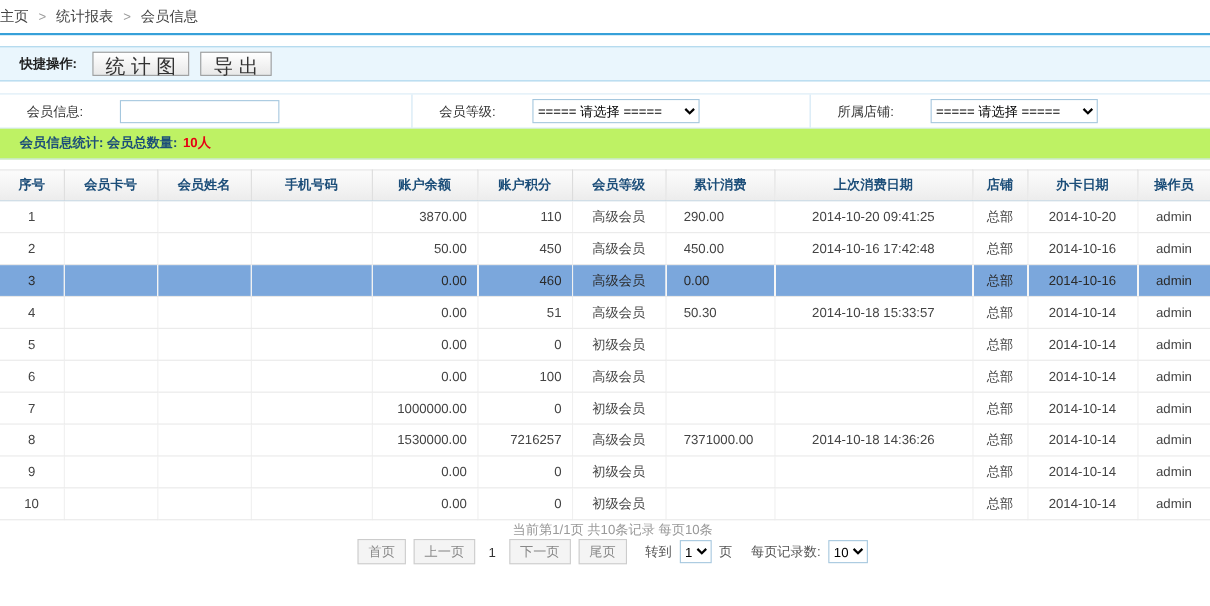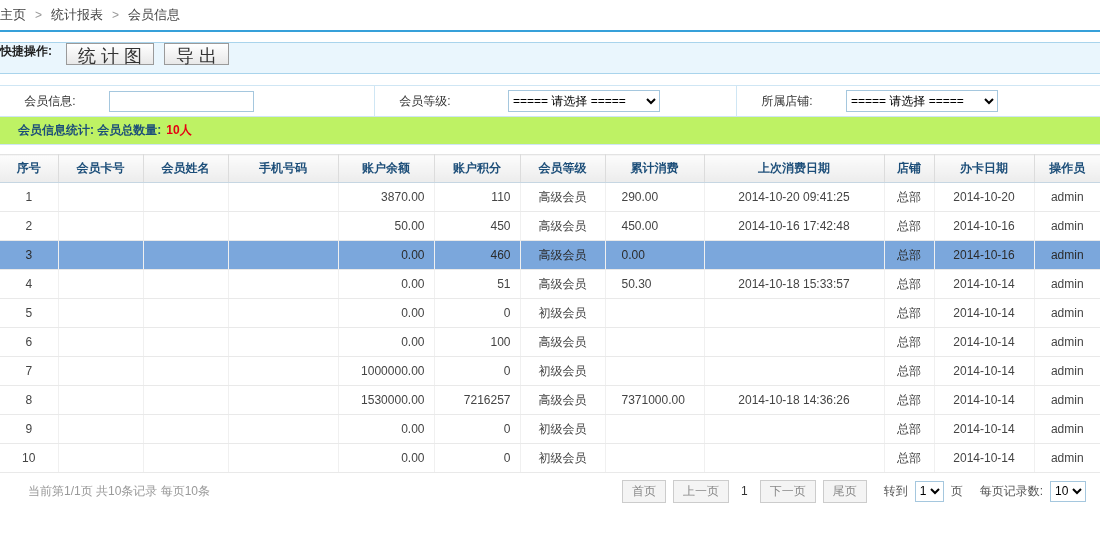--- a/index.html
+++ b/index.html
@@ -17,7 +17,7 @@
   
   .quickbar { margin-top:10px; height:32px; background:var(--bar-bg,#eaf6fd);
     border-top:1px solid var(--bar-border,#a9d4ec); border-bottom:1px solid var(--bar-border,#a9d4ec);
-    display:flex; align-items:flex-start; }
+    display:flex; align-items:center; padding-left:18px; }
   .quick-label { font-weight:bold; margin-right:14px; color:#222; }
   .btn { height:22px; padding:0 11px; background:linear-gradient(#ffffff,#e8e8e8);
     border:1px solid #9a9a9a; font-family:inherit; font-size:18px; color:#333; cursor:pointer; margin-right:10px; }

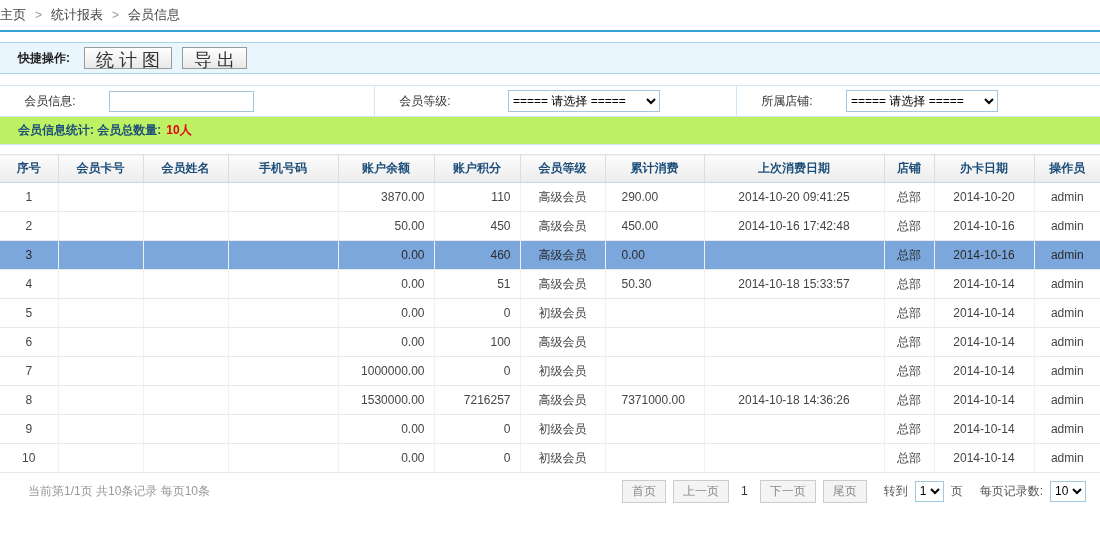--- a/index.html
+++ b/index.html
@@ -27,7 +27,7 @@
   .filter-row { display:flex; align-items:center; height:31px; border-bottom:1px solid var(--panel-border,#cfe6f4); background:#fff; }
   .fcell { display:flex; align-items:center; height:100%; }
   .fcell-1 { width:375px; border-right:1px solid var(--panel-border,#cfe6f4); }
-  .fcell-2 { width:362px; border-right:1px solid var(--panel-border,#cfe6f4);gap:24px; }
+  .fcell-2 { width:362px; border-right:1px solid var(--panel-border,#cfe6f4); }
   .fcell-3 { flex:1; }
   .flabel { width:100px; text-align:center; margin-right:9px; color:#333; }
   .ftext { width:145px; height:21px; border:1px solid #a5c7de; padding:0 4px; font-family:inherit; font-size:12px; }

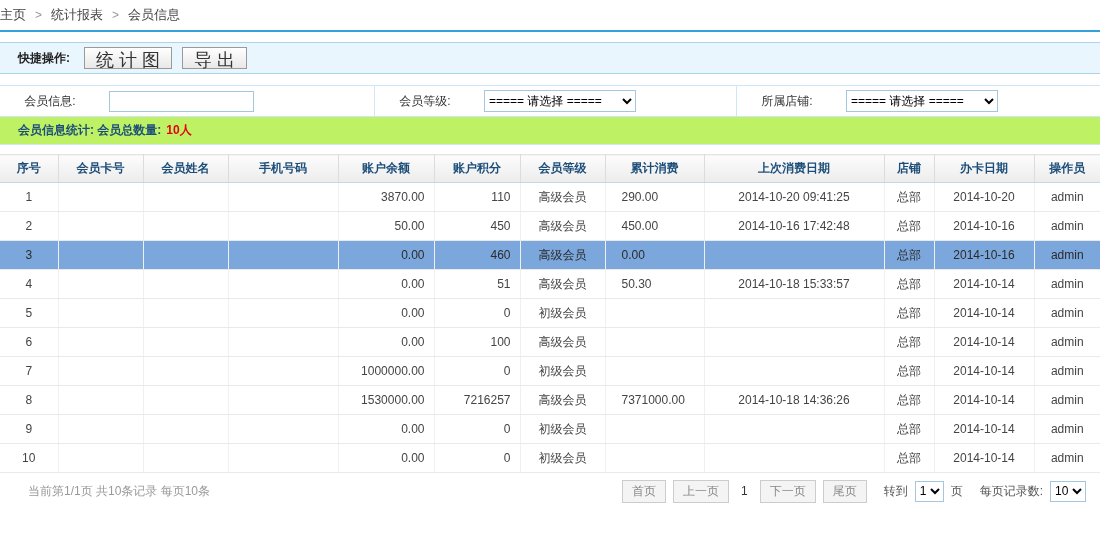--- a/index.html
+++ b/index.html
@@ -57,7 +57,7 @@
   .grid tr.selected td { background:var(--highlight-row,#7ba7dc); color:#2b2b2b; }
 
   
-  .footer { display:flex; align-items:center; justify-content:space-between; height:36px; padding:0 14px 0 28px; }
+  .footer { display:flex; align-items:center; justify-content:space-between; height:36px; padding:0 14px 0 28px;flex-direction:column; }
   .page-info { color:#999; }
   .pager { display:flex; align-items:center; gap:7px; color:#555; }
   .pbtn { height:23px; padding:0 9px; background:#f4f4f4; border:1px solid #cccccc; color:#888;

